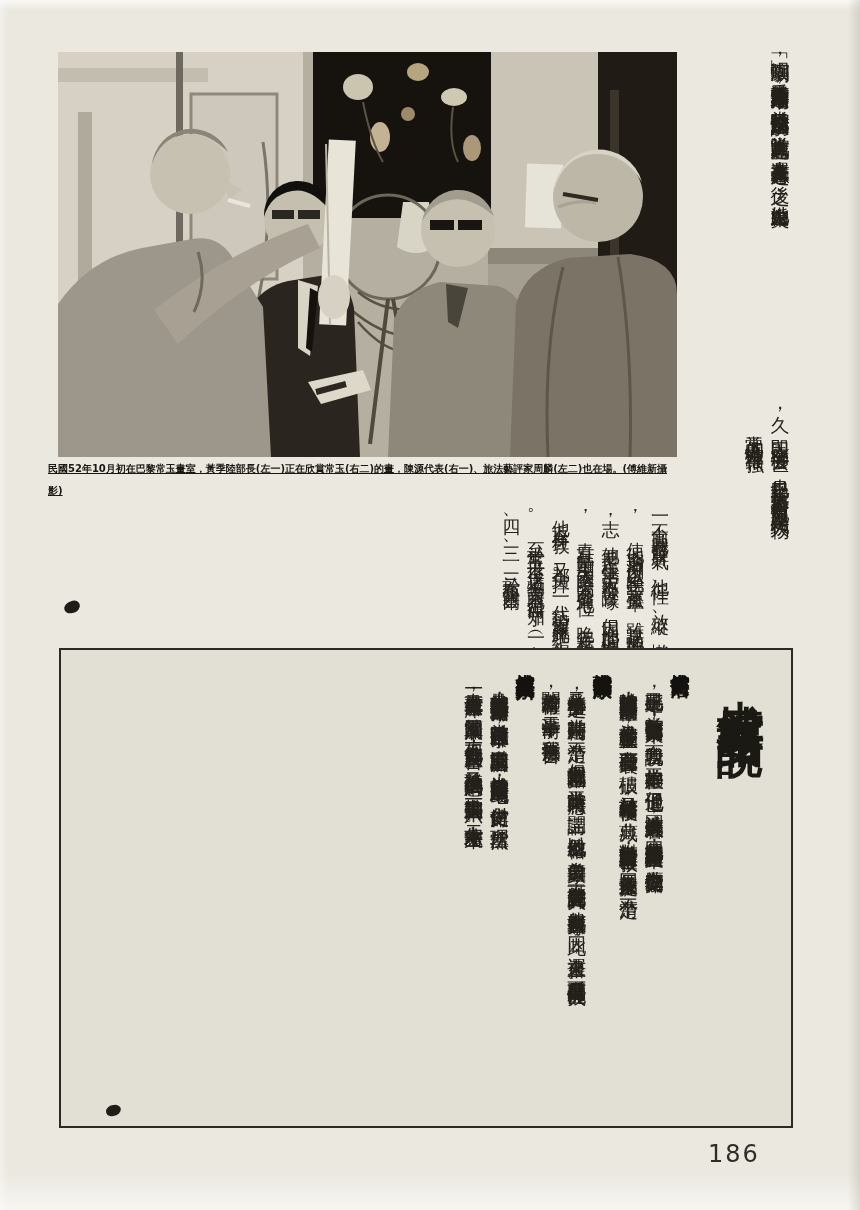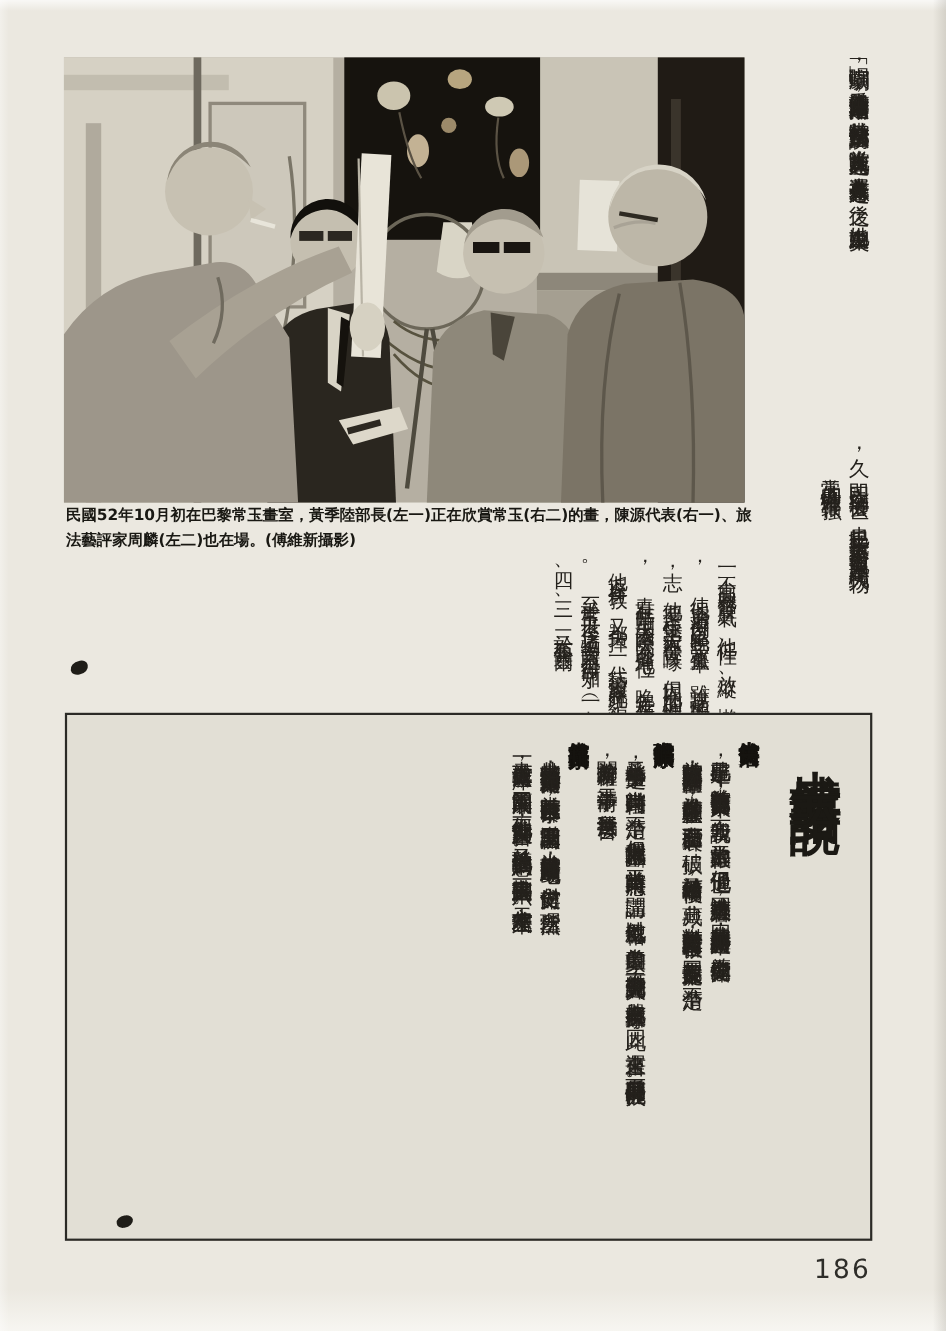--- a/index.html
+++ b/index.html
@@ -33,9 +33,9 @@
   #photo{position:absolute;left:58px;top:52px;width:619px;height:405px;display:block;}
   
   #caption{
-    position:absolute;left:60px;top:458px;width:624px;
+    position:absolute;left:48px;top:458px;width:624px;
     font-family:"DejaVu Sans", sans-serif;font-weight:bold;
-    font-size:14px;line-height:22px;color:#191813;
+    font-size:10px;line-height:22px;color:#191813;text-decoration:underline;
   }
   
   #interview-box{

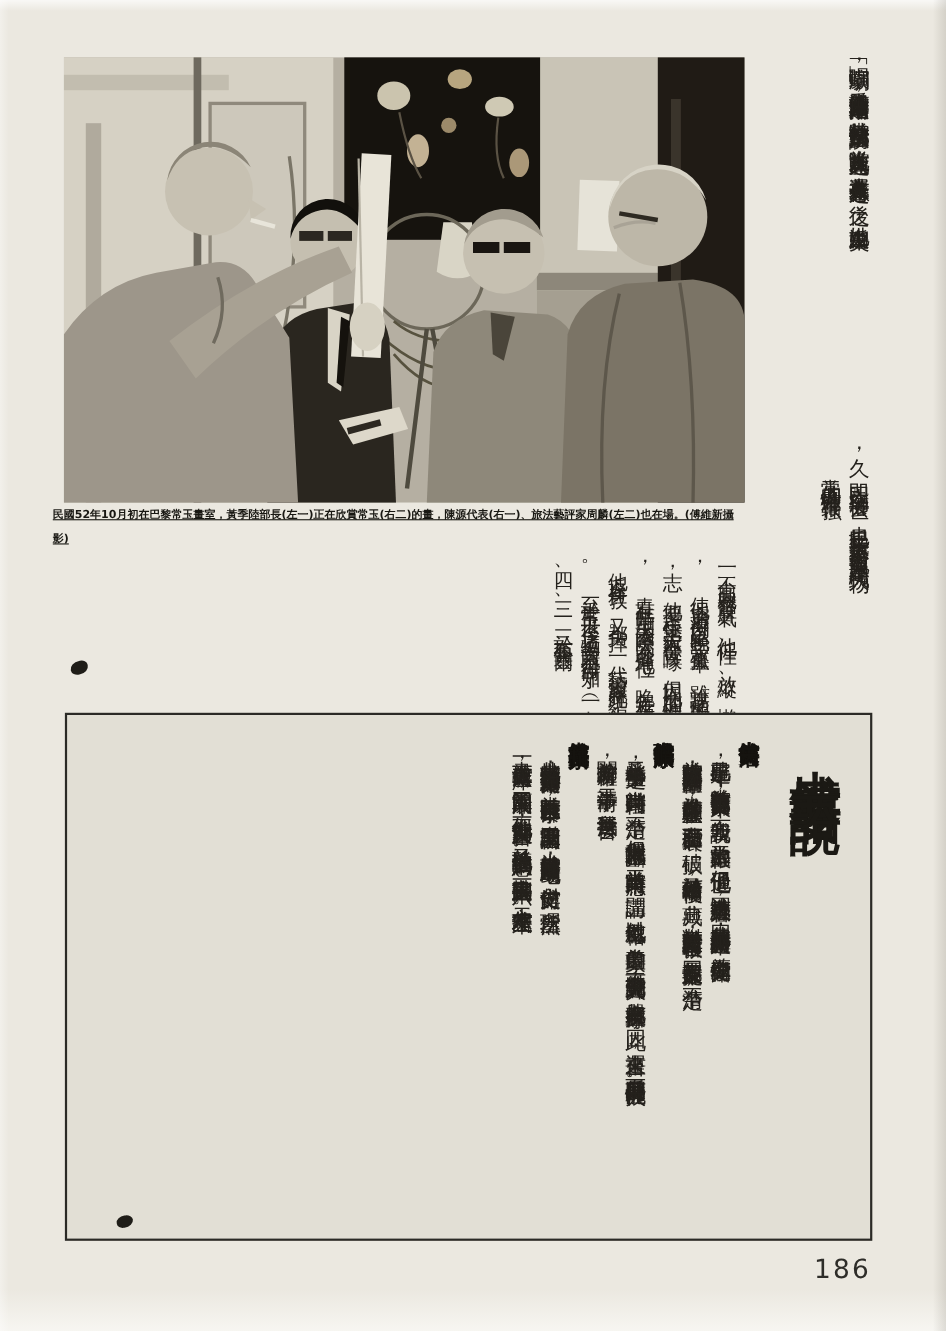--- a/index.html
+++ b/index.html
@@ -61,7 +61,7 @@
   #marker-interview{left:106px;top:1105px;width:15px;height:11px;border-radius:55% 45% 60% 40%;transform:rotate(-8deg);}
   
   #page-number{
-    position:absolute;left:740px;top:1140px;
+    position:absolute;left:708px;top:1140px;
     font-family:"DejaVu Sans", sans-serif;font-size:24px;letter-spacing:2px;color:#2e2d29;
   }
 </style>

